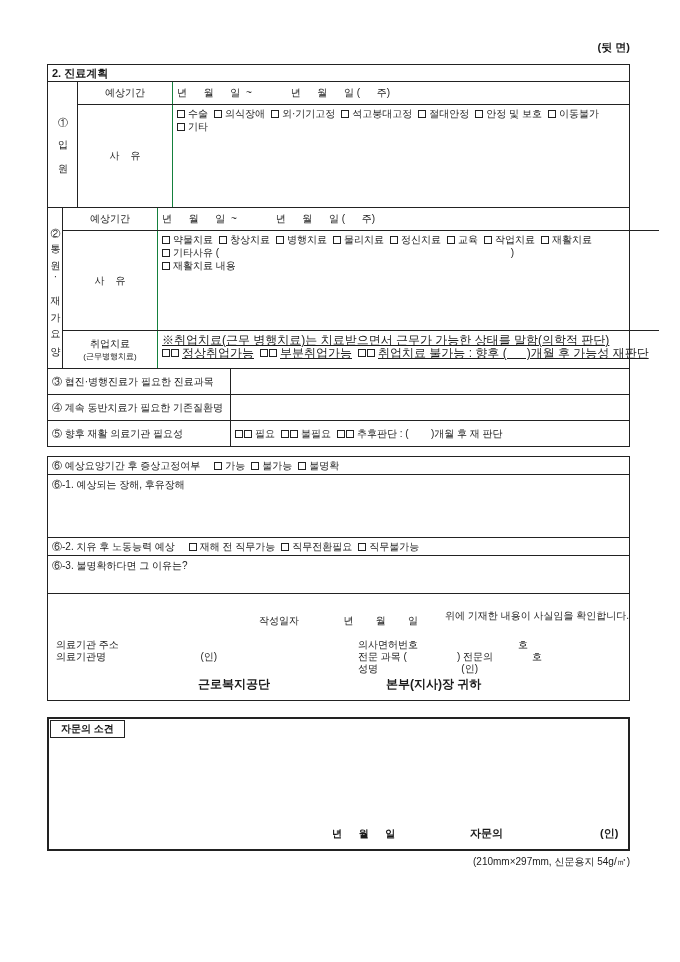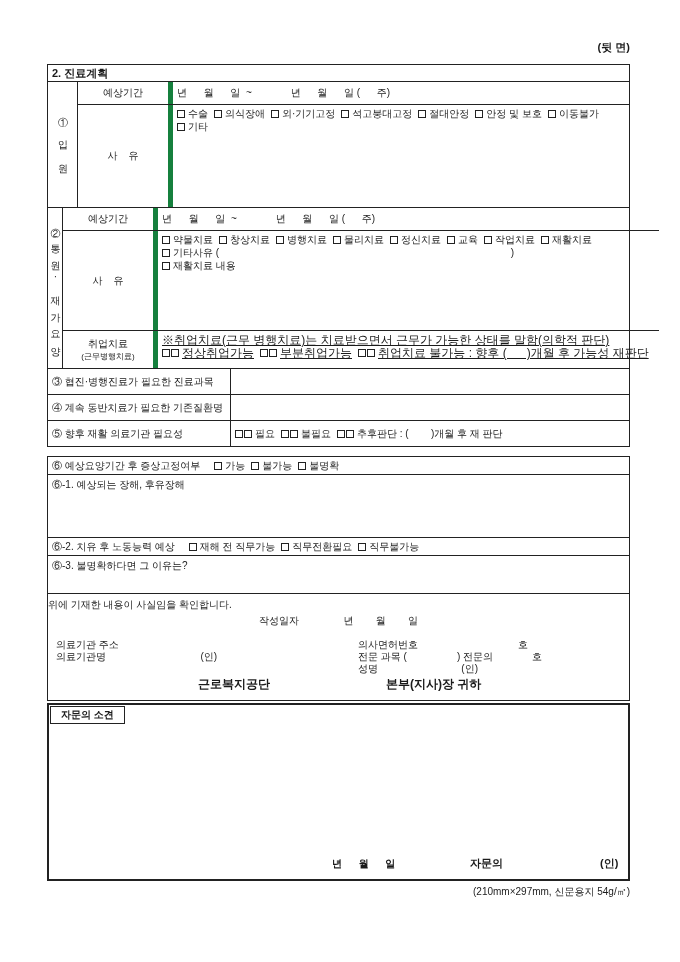--- a/index.html
+++ b/index.html
@@ -28,7 +28,7 @@
   .rh22 { height:22px; } .rh103 { height:103px; } .rh100 { height:100px; }
   .rh38 { height:38px; } .rh26 { height:26px; } .rh17 { height:17px; }
   .rh63 { height:63px; } .rh18 { height:18px; } .rh38b { height:38px; }
-  .lbl { width:95px; border-right:5px solid #15803d; display:flex; flex-direction:column;
+  .lbl { width:95px; border-right:1px solid #15803d; display:flex; flex-direction:column;
          align-items:center; justify-content:center; text-align:center; flex-shrink:0; }
   .biglbl { width:183px; border-right:1px solid #222; display:flex; align-items:center;
             padding:0 4px; flex-shrink:0; }

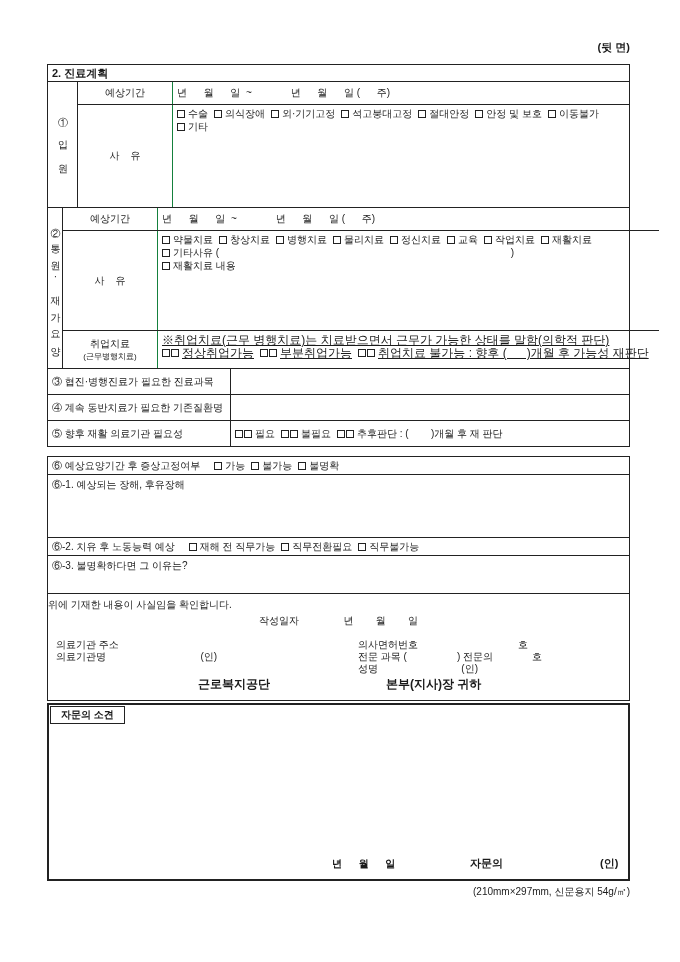--- a/index.html
+++ b/index.html
@@ -48,7 +48,7 @@
   .toplabel { padding:3px 4px; }
 
   .confirm { position:relative; height:107px; border-top:1px solid #222; }
-  .c-statement { position:absolute; top:4px; left:0; width:100%; text-align:left; }
+  .c-statement { position:absolute; top:15px; left:0; width:100%; text-align:right; }
   .c-date { position:absolute; top:20px; left:0; width:100%; text-align:center; }
   .c-left { position:absolute; top:45px; left:8px; line-height:12px; }
   .c-right { position:absolute; top:45px; left:310px; line-height:12px; }

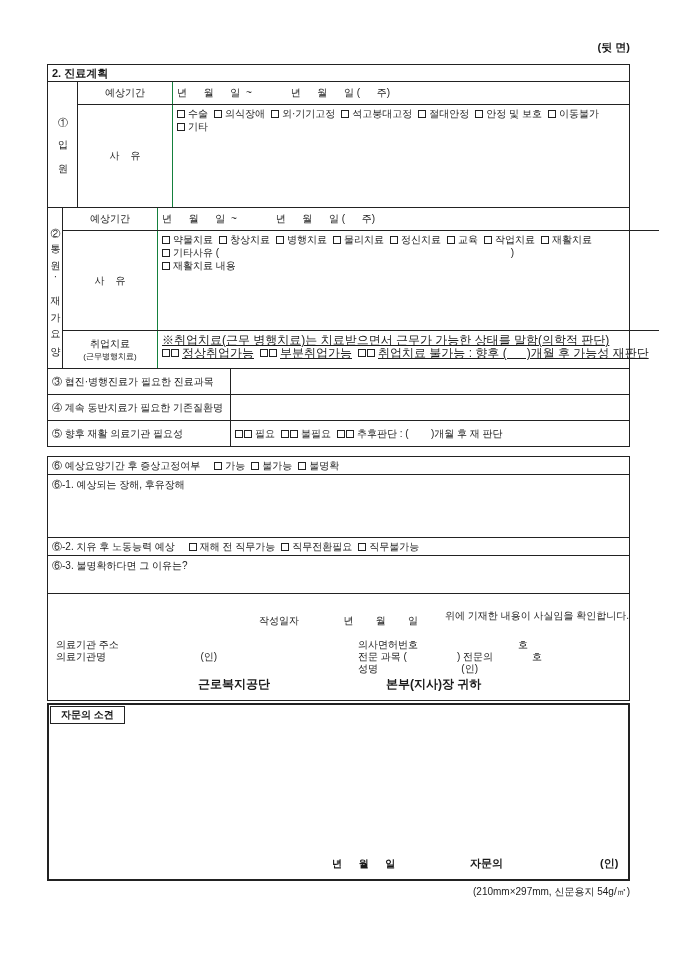--- a/index.html
+++ b/index.html
@@ -55,7 +55,7 @@
   .c-org { position:absolute; bottom:7px; left:150px; font-size:12px; font-weight:bold; }
   .c-recipient { position:absolute; bottom:7px; left:338px; font-size:12px; font-weight:bold; }
 
-  .advisor { position:relative; border:2px solid #222; height:178px; margin-top:2px;padding-left:28px; }
+  .advisor { position:relative; border:2px solid #222; height:134px; margin-top:16px;padding-left:28px; }
   .advisor-tag { position:absolute; top:1px; left:1px; border:1px solid #222;
                  padding:1px 10px; font-weight:bold; }
   .adv-date { position:absolute; bottom:8px; left:283px; font-weight:bold; font-size:10px; }

